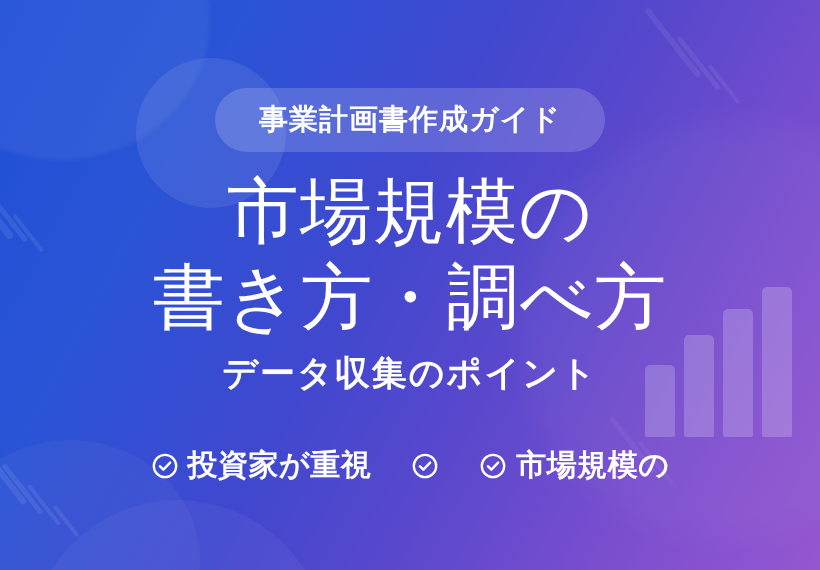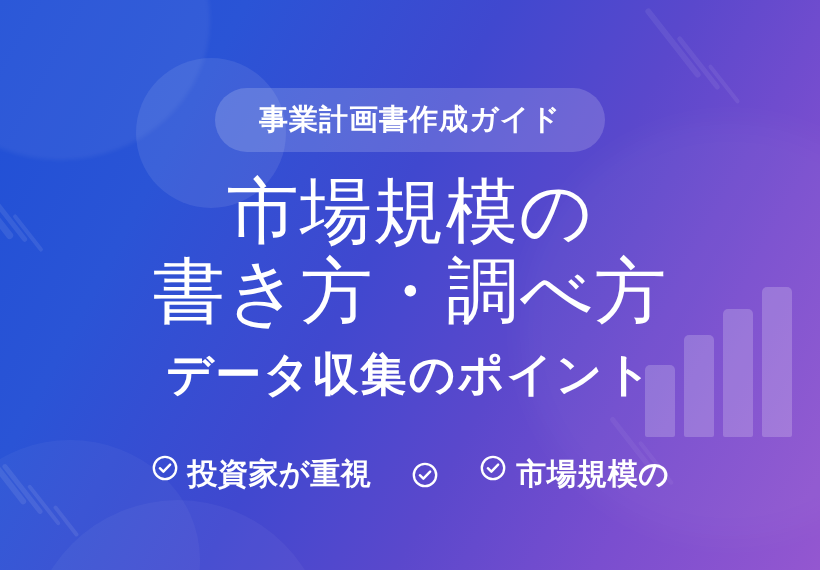--- a/index.html
+++ b/index.html
@@ -140,7 +140,7 @@
     white-space: nowrap;
   }
   .title-line { display: block; }
-  .title-line-2 { margin-top: 6px; }
+  .title-line-2 { margin-top: 12px; }
 
   .subtitle {
     margin-top: 16px;

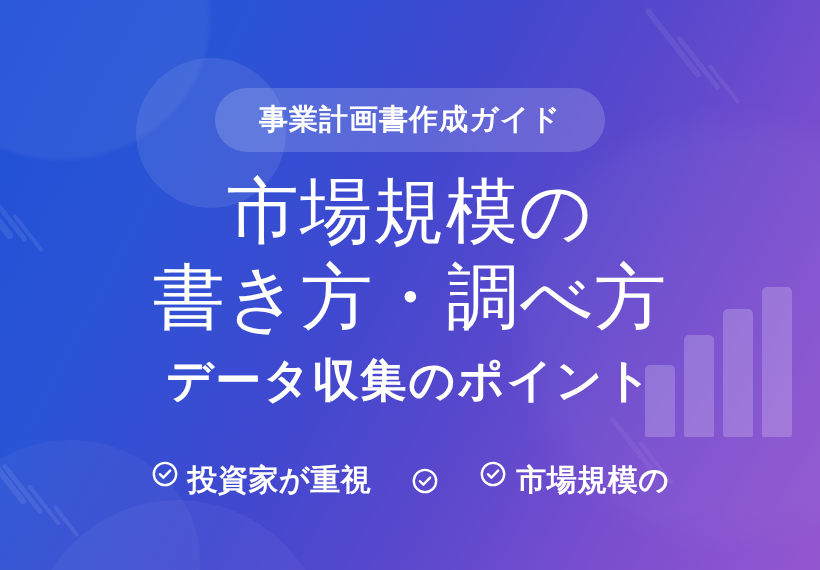--- a/index.html
+++ b/index.html
@@ -145,7 +145,7 @@
   .subtitle {
     margin-top: 16px;
     color: #ffffff;
-    font-size: 46px;
+    font-size: 35px;
     font-weight: 700;
     letter-spacing: 2px;
     text-align: center;

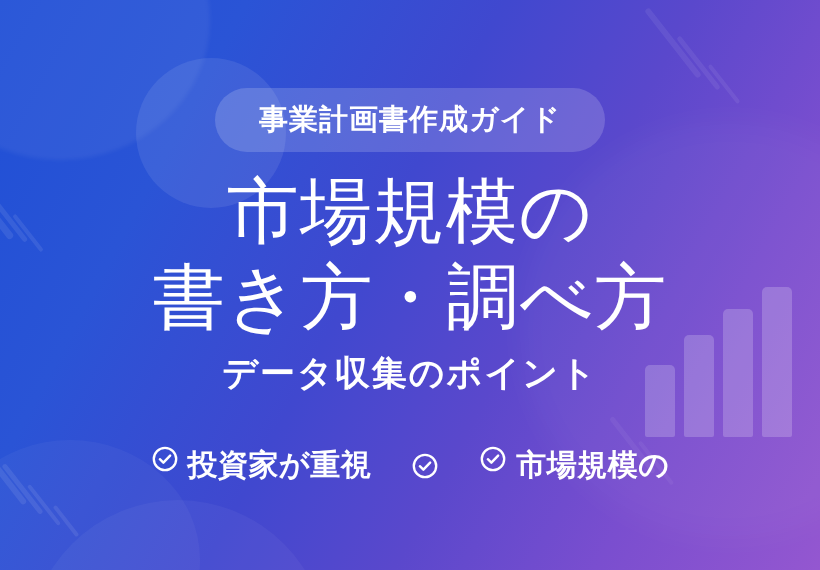--- a/index.html
+++ b/index.html
@@ -161,6 +161,7 @@
   }
   .feature {
     display: flex;
+    align-items: center;
     gap: 9px;
     color: #ffffff;
     font-size: 30px;

